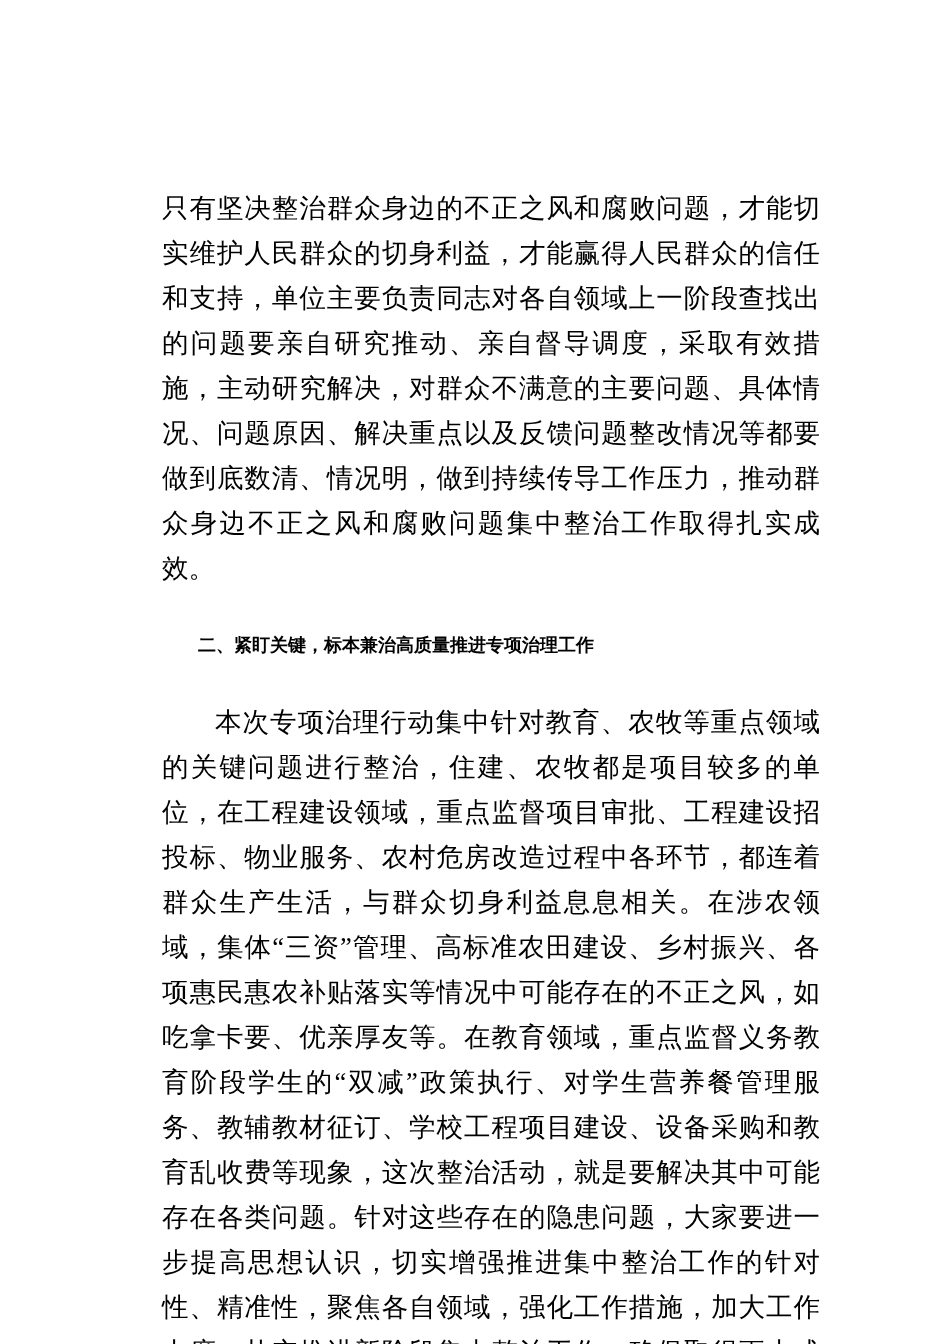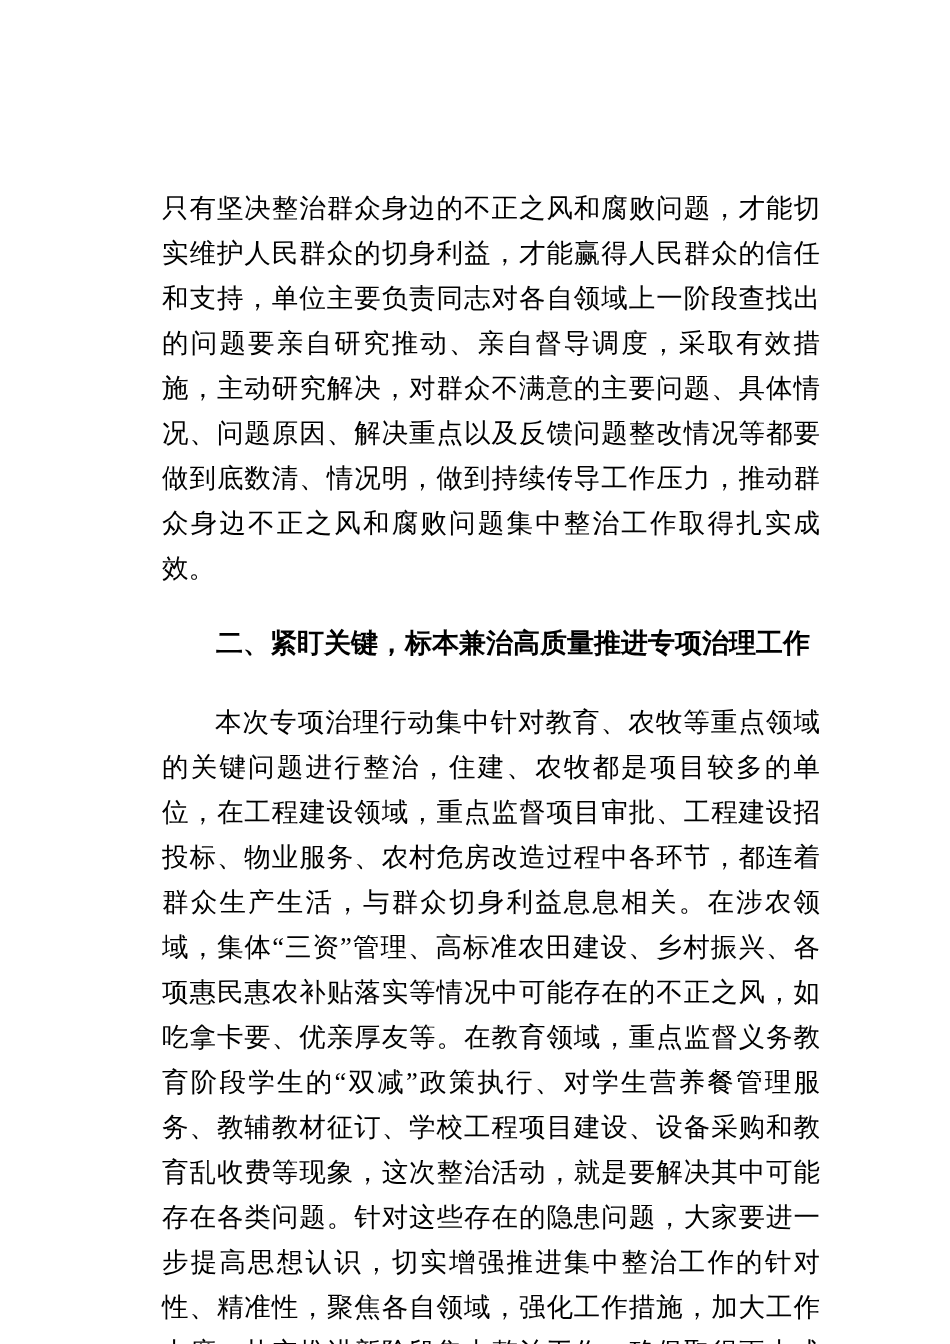--- a/index.html
+++ b/index.html
@@ -36,9 +36,9 @@
   .heading {
     font-weight: bold;
     text-indent: 2em;
-    font-size: 27px;
+    font-size: 18px;
     line-height: 45px;
-    font-family: Liberation Mono, monospace;
+    font-family: Liberation Sans, sans-serif;
     text-align: left;
   }
 </style>

